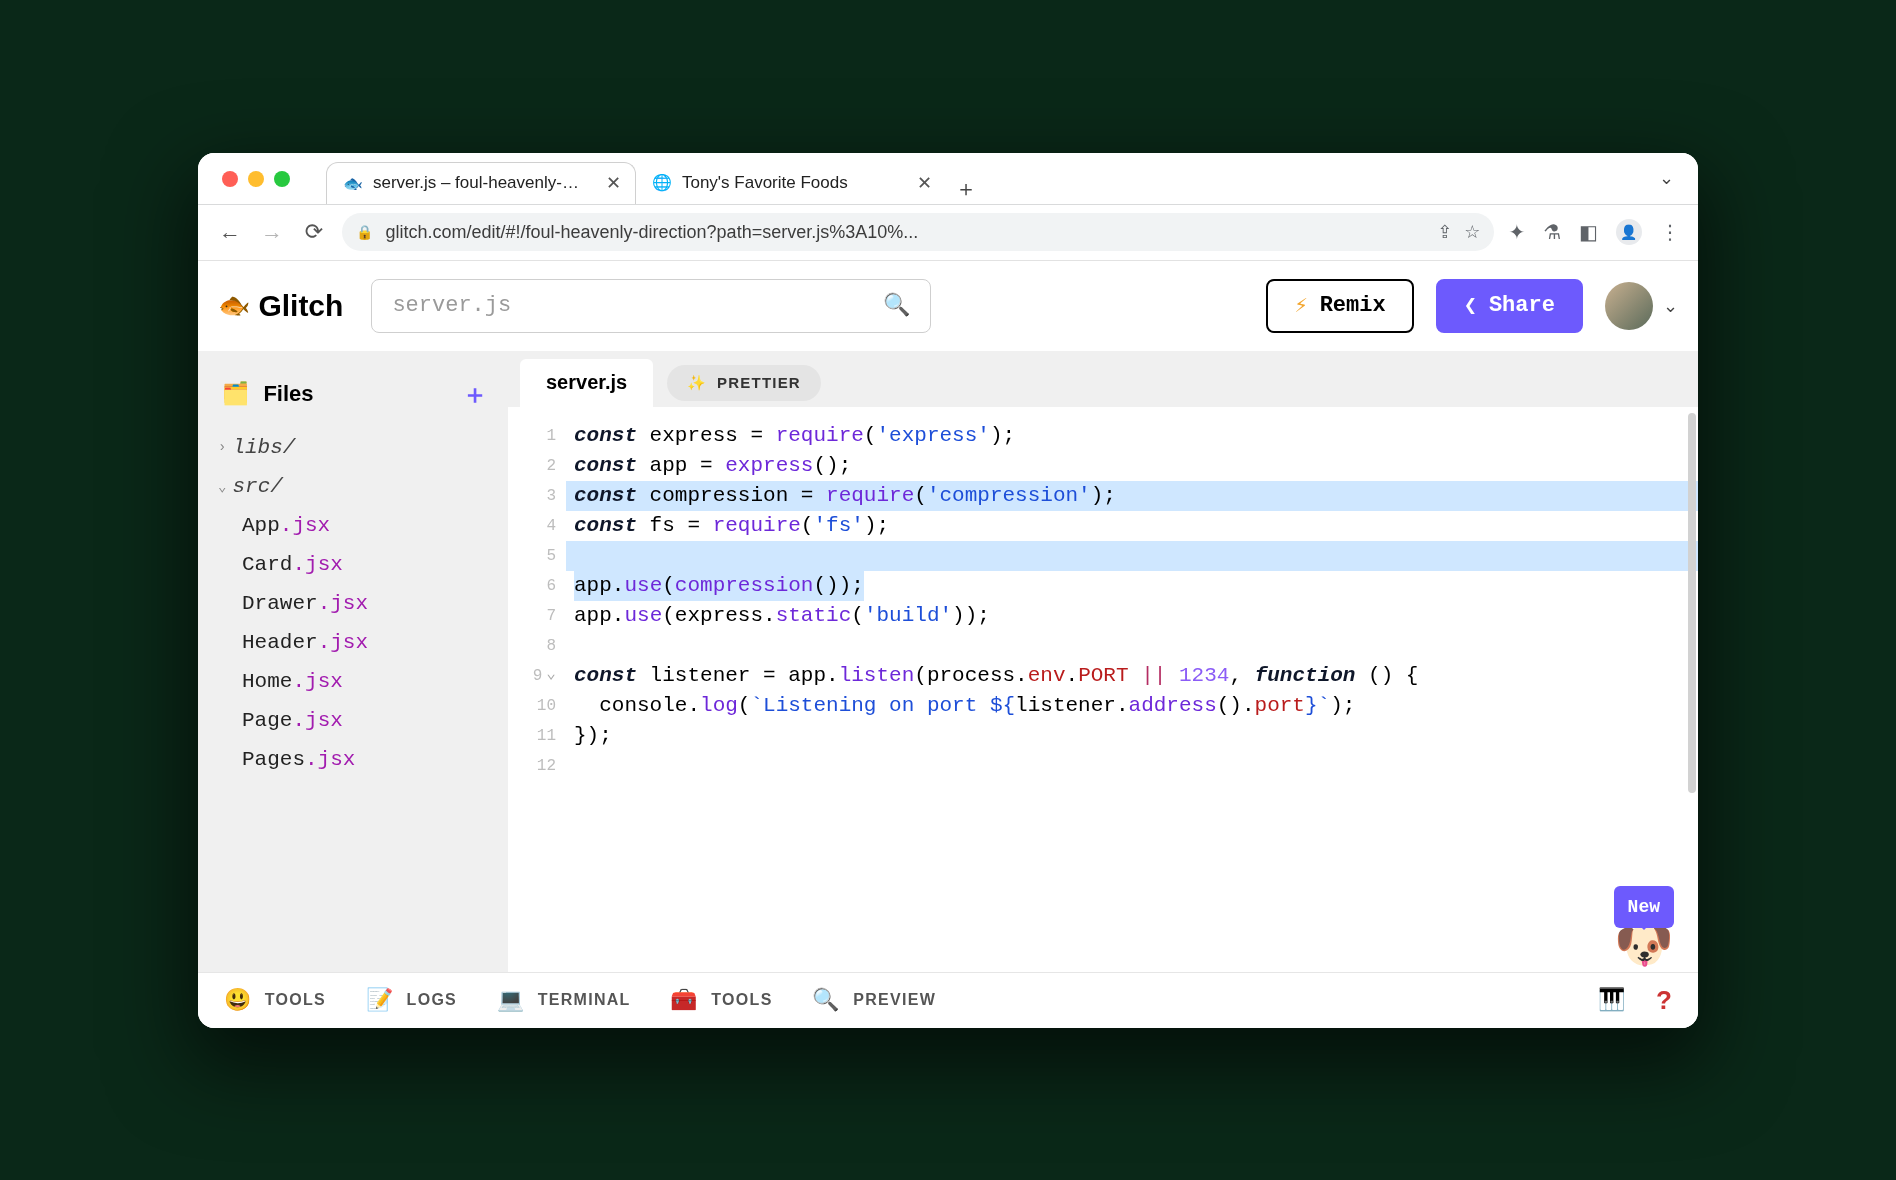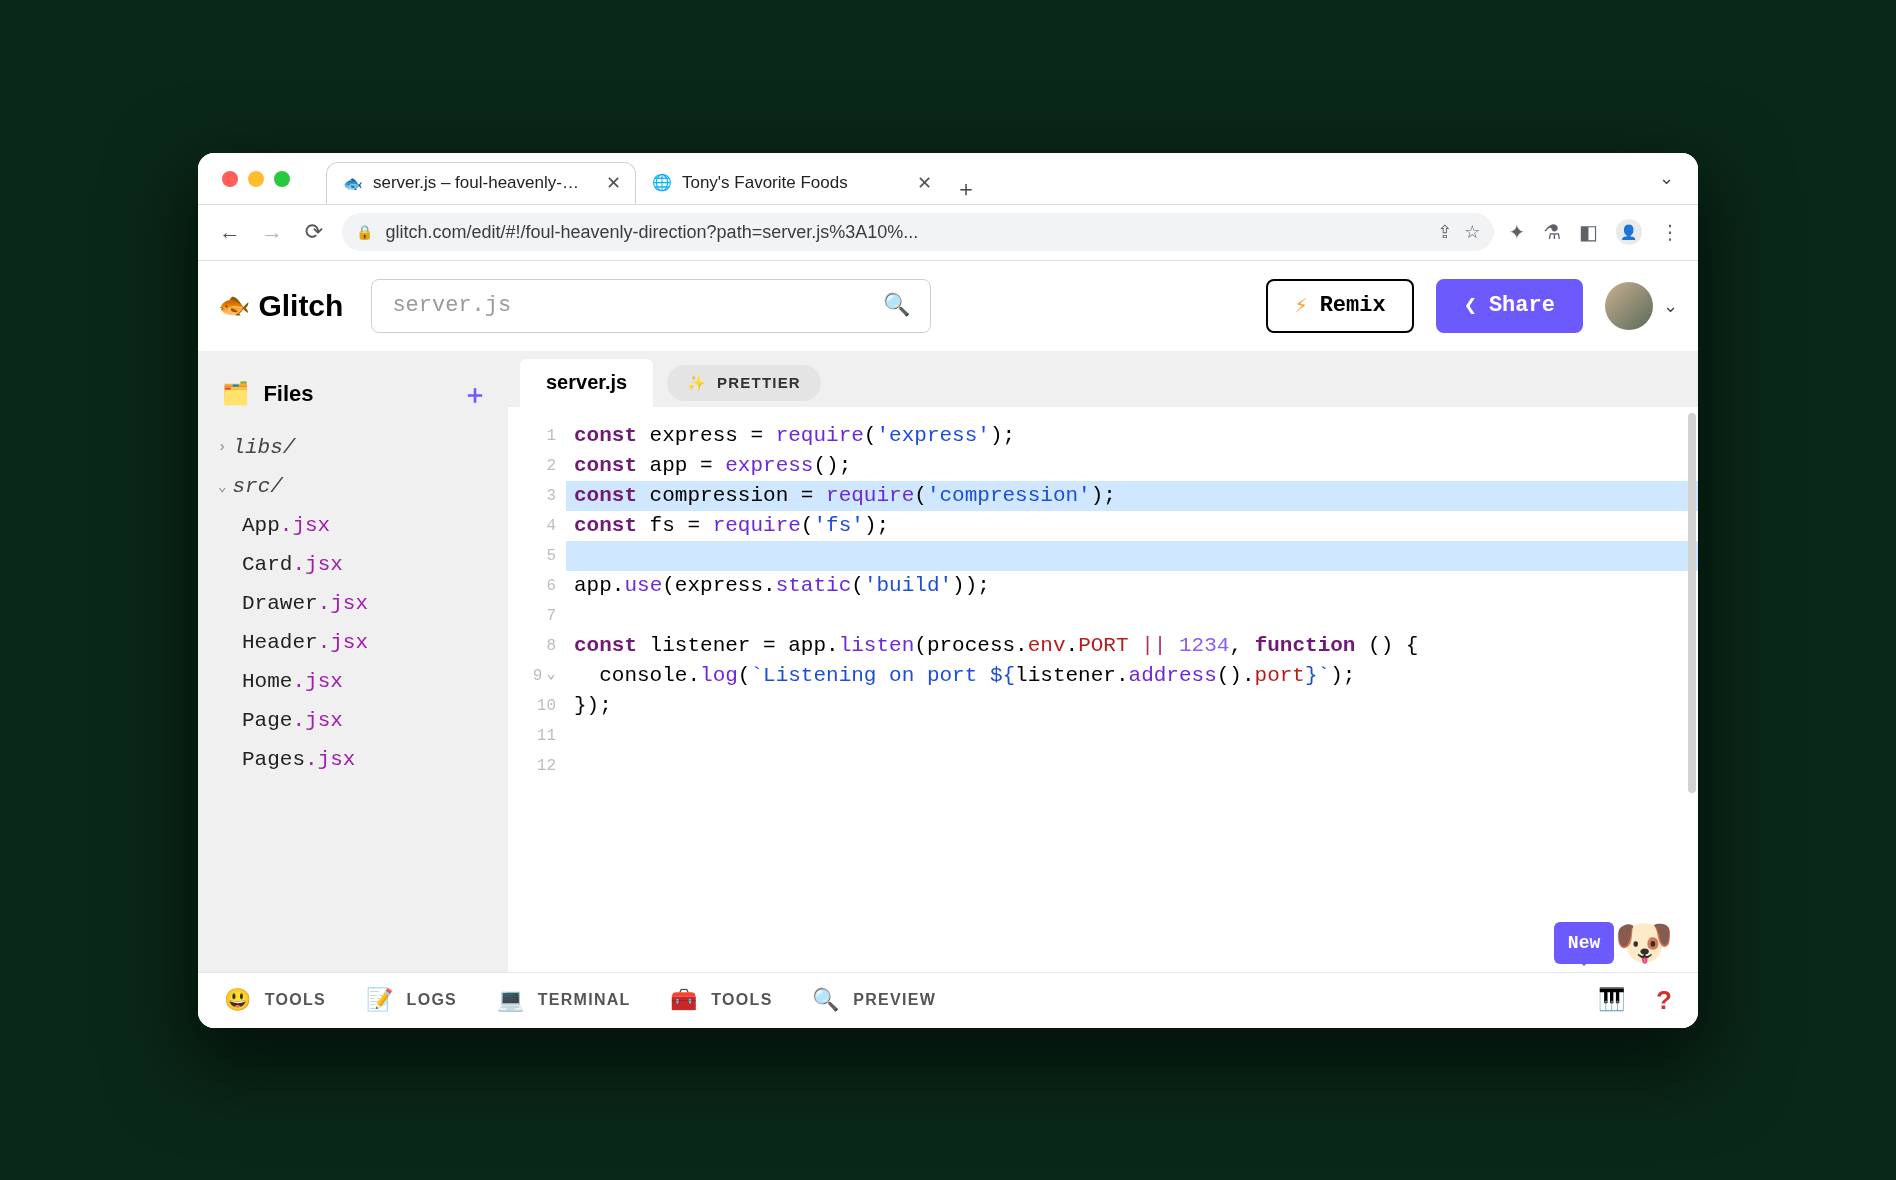--- a/index.html
+++ b/index.html
@@ -153,7 +153,7 @@
   .code { flex:1; }
   .codeline { height:30px; white-space:pre; padding-left:8px;}
   .hl { background:#cfe7ff; }
-  .kw{color:#701a75;font-weight:700;}
+  .kw{color:#0f172a;font-weight:700;font-style:italic;}
   .fn{color:#6d28d9;}
   .str{color:#1d4ed8;}
   .prop{color:#b91c1c;}

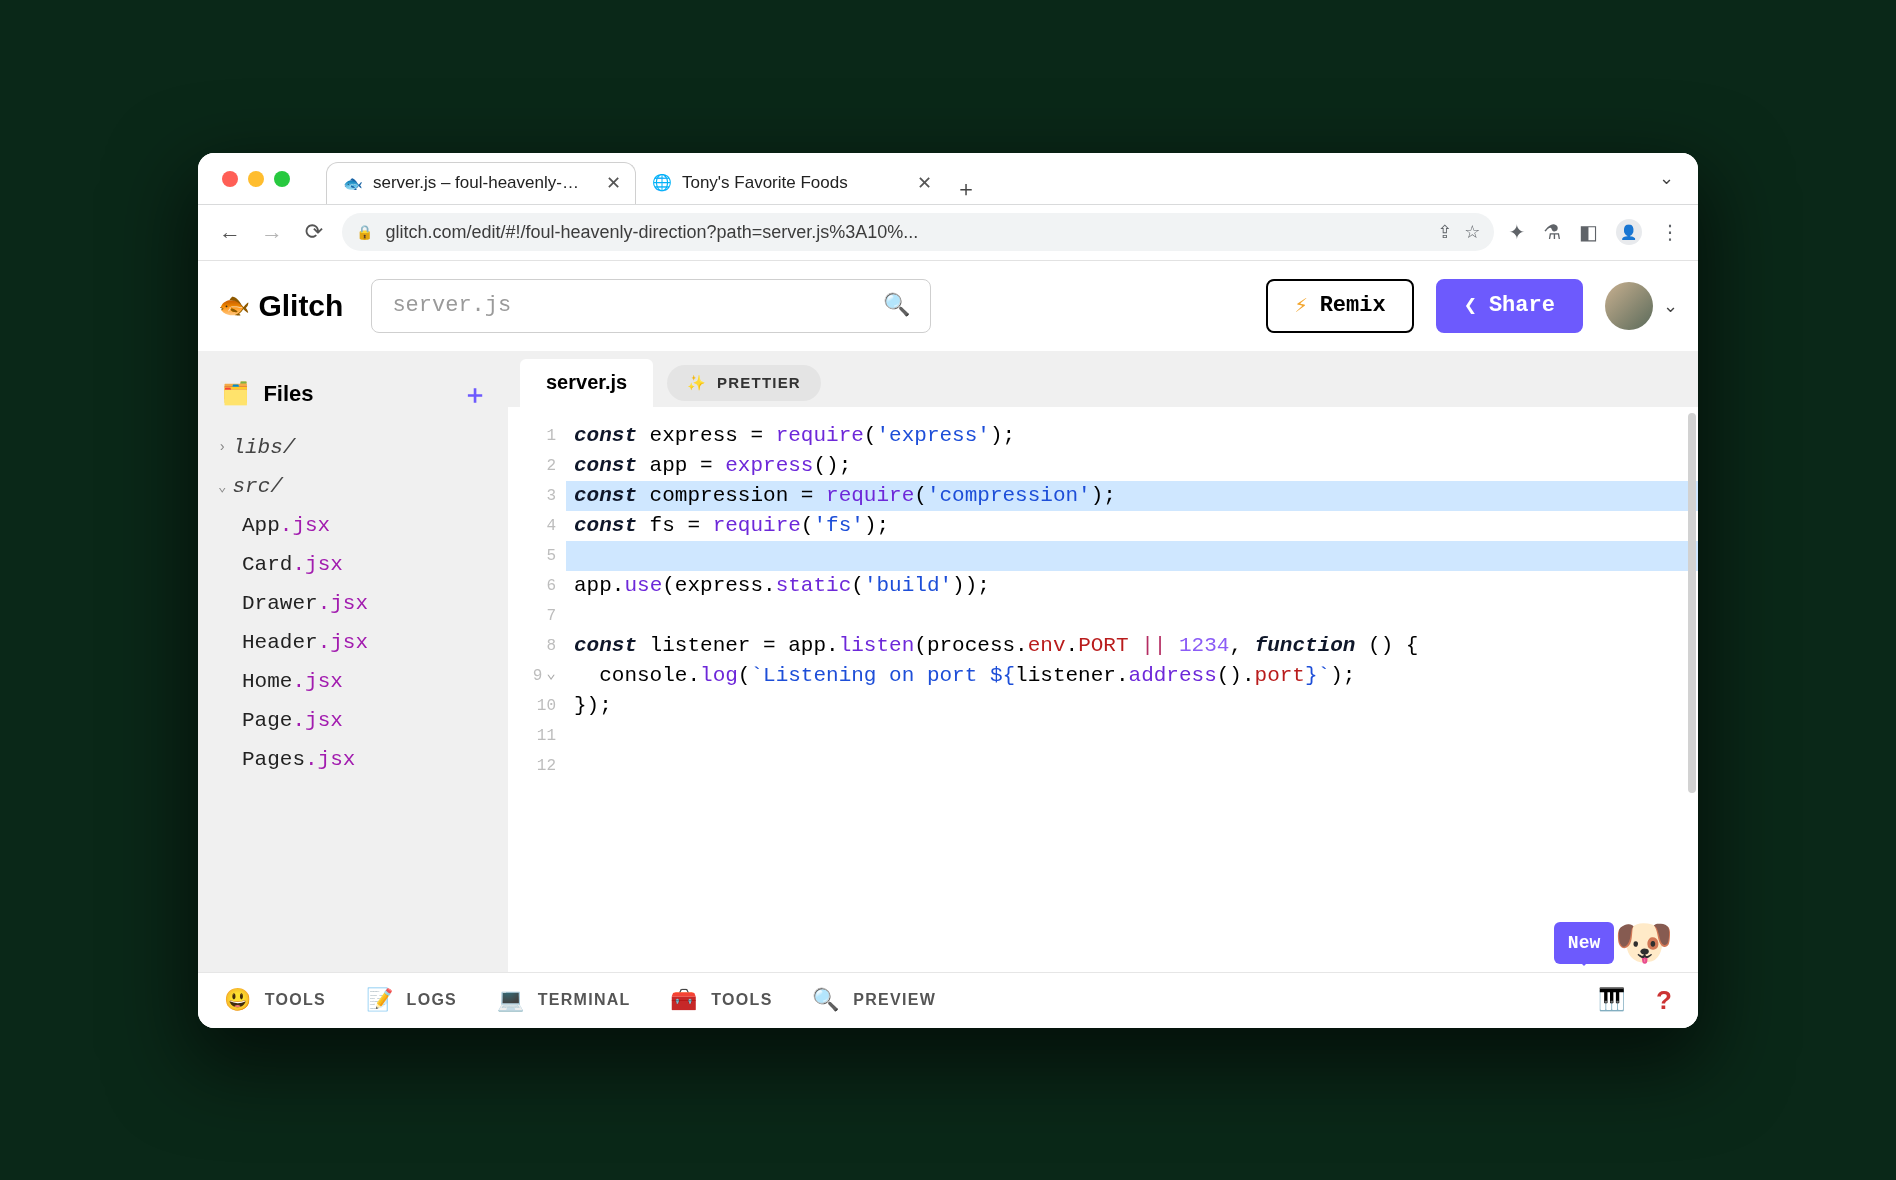--- a/index.html
+++ b/index.html
@@ -313,6 +313,7 @@
             <div class="codeline hl"><span class="kw">const</span> compression = <span class="fn">require</span>(<span class="str">'compression'</span>);</div>
             <div class="codeline"><span class="kw">const</span> fs = <span class="fn">require</span>(<span class="str">'fs'</span>);</div>
             <div class="codeline hl"> </div>
+            <div class="codeline"><span class="hl" style="display:inline-block;">app.<span class="fn">use</span>(<span class="fn">compression</span>());</span></div>
             <div class="codeline">app.<span class="fn">use</span>(express.<span class="fn">static</span>(<span class="str">'build'</span>));</div>
             <div class="codeline"> </div>
             <div class="codeline"><span class="kw">const</span> listener = app.<span class="fn">listen</span>(process.<span class="prop">env</span>.<span class="prop">PORT</span> <span class="op">||</span> <span class="num">1234</span>, <span class="kw">function</span> () {</div>

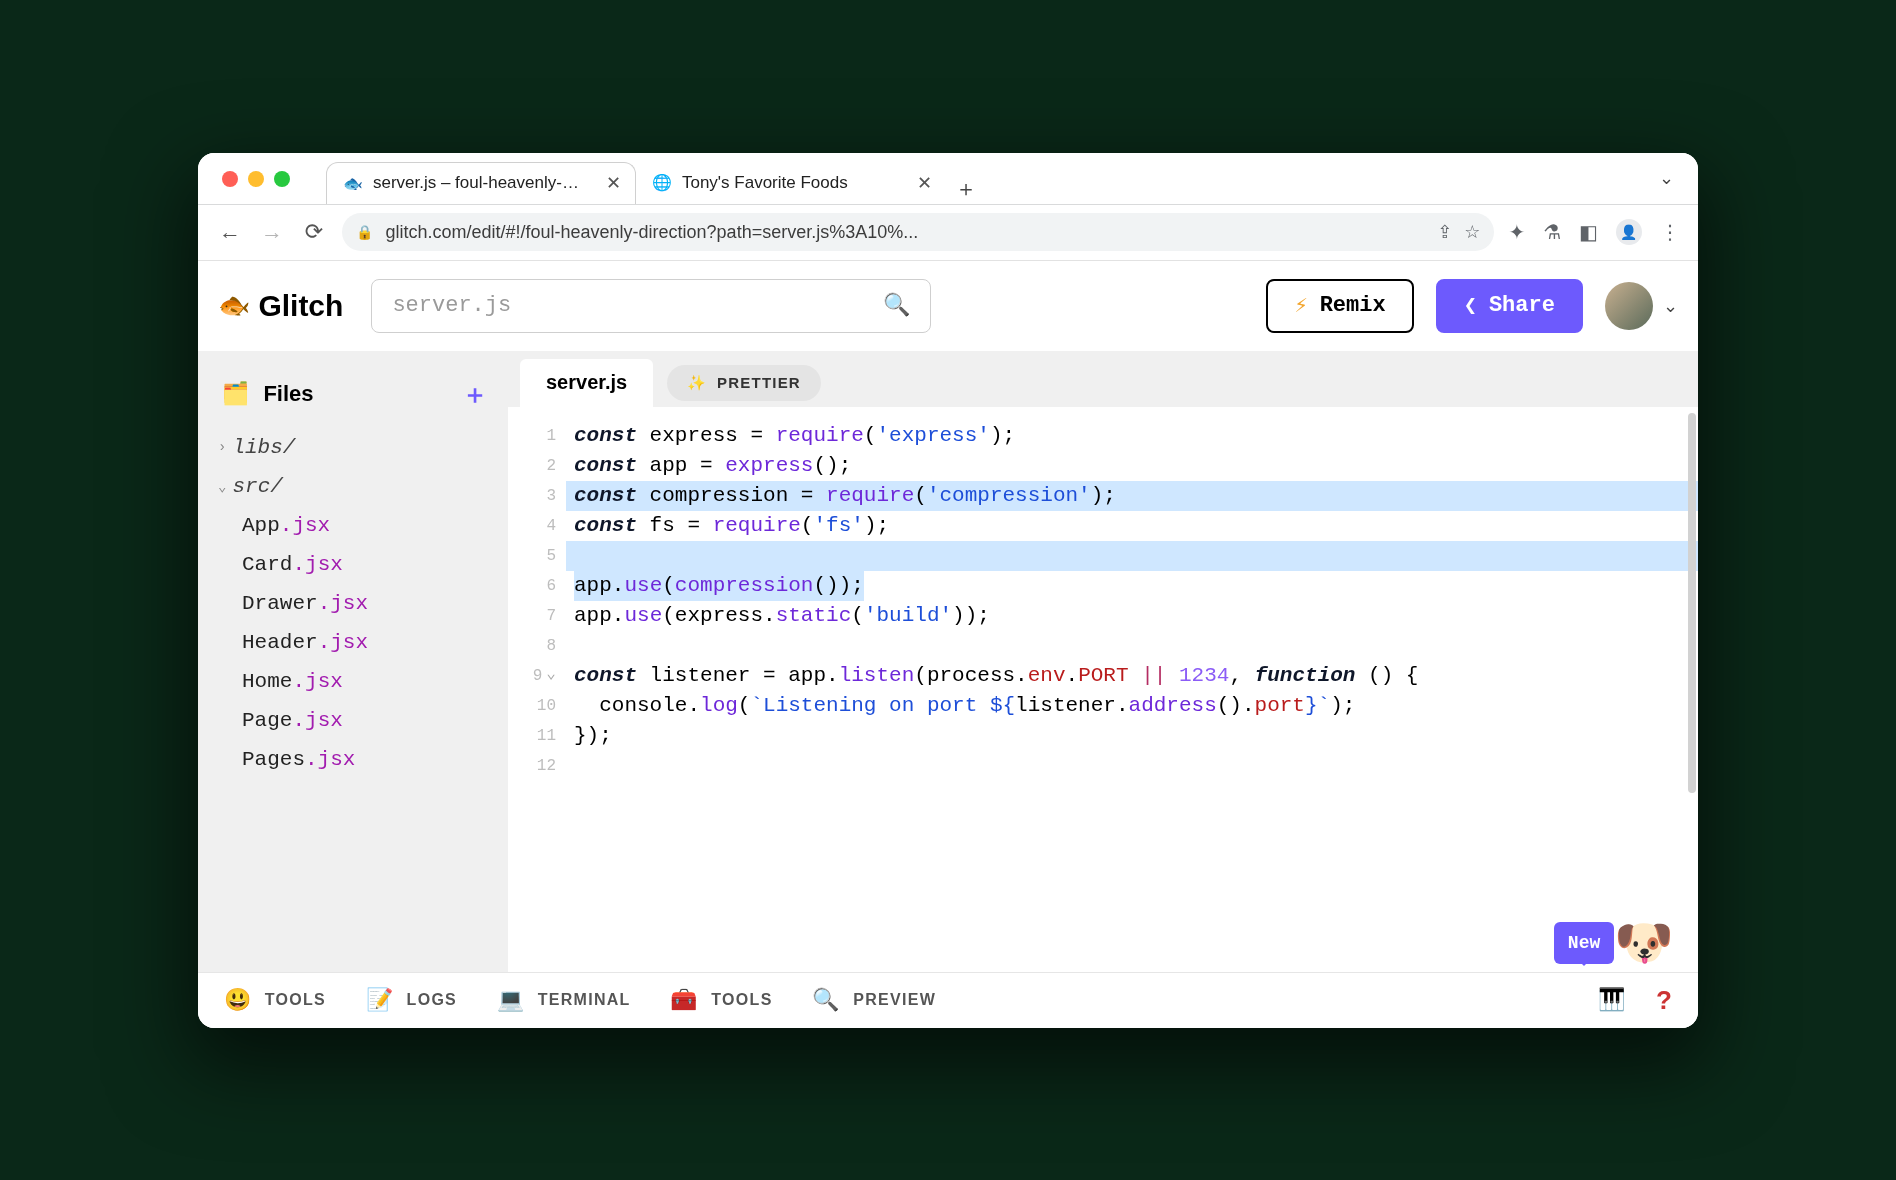--- a/index.html
+++ b/index.html
@@ -162,7 +162,7 @@
   .scrollbar { position:absolute; right:2px; top:6px; width:8px; height:380px; background:#d2d2d2; border-radius:4px;}
   .mascot {
     position:absolute; right:24px; bottom:8px;
-    display:flex; align-items:center;
+    display:flex; flex-direction:column; align-items:center;
   }
   .mascot .badge{
     background:#6d5afd; color:#fff; font-size:18px; font-weight:600;

